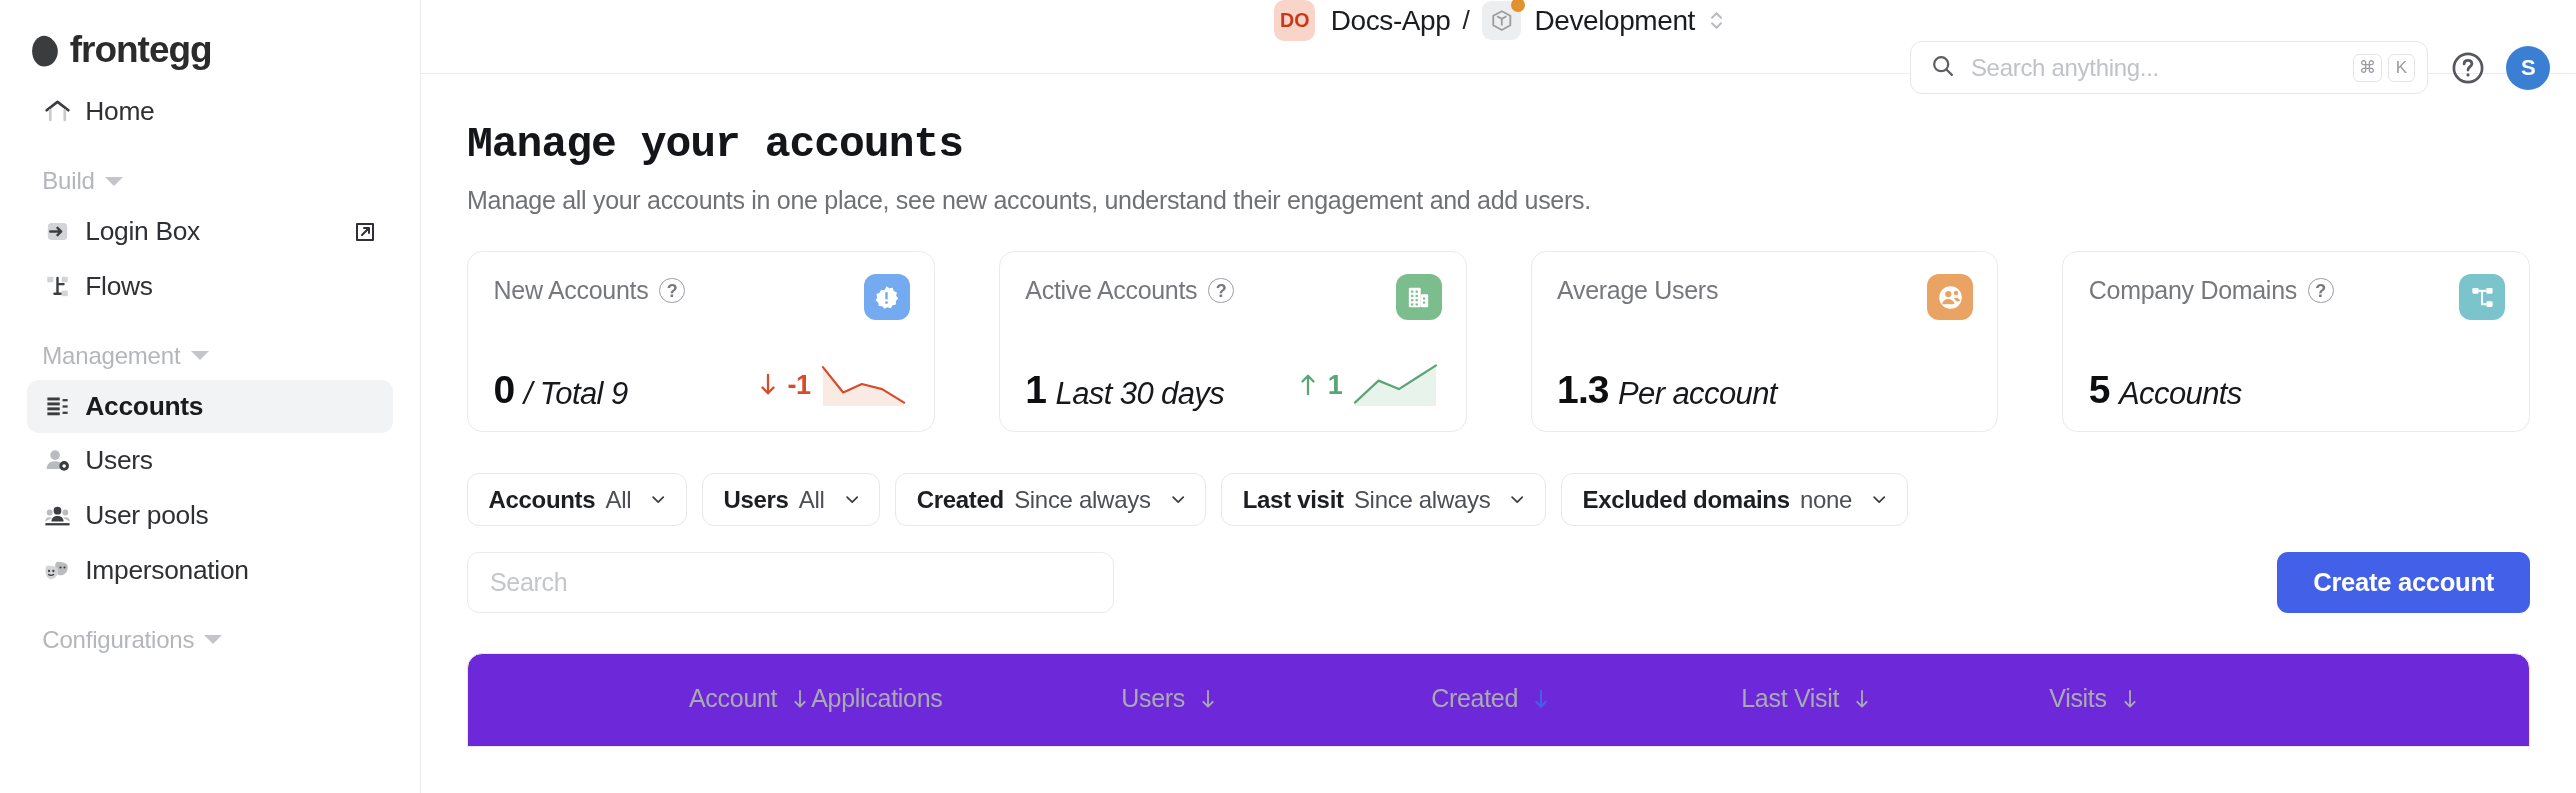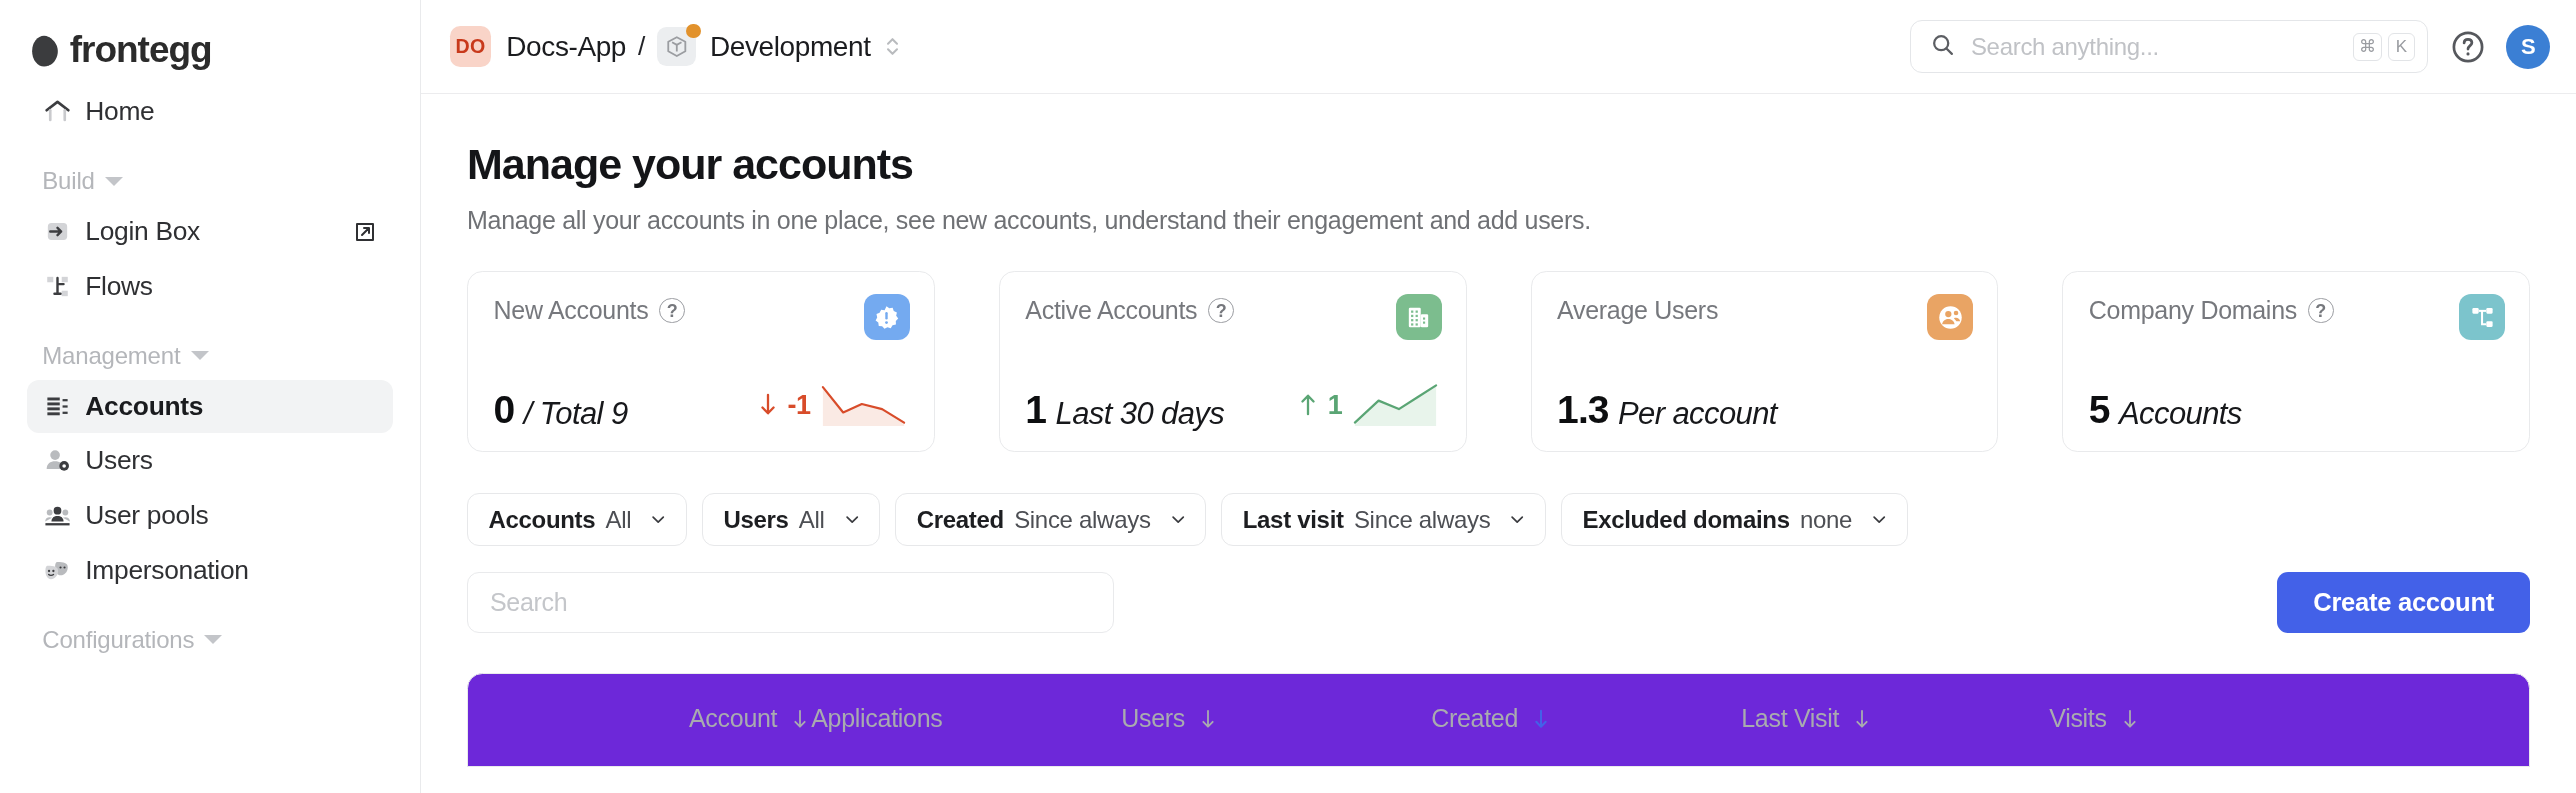--- a/index.html
+++ b/index.html
@@ -77,10 +77,11 @@
   
   .main { flex: 1 1 auto; height: 794px; position: relative; overflow: hidden; background:#fff;}
   .topbar {
-    height: 94px;
+    height: 74px;
     border-bottom: 1.7px solid #ececee;
     display: flex; align-items: center;
     padding: 0 25.6px 0 29px;
+    flex-direction: column;
   }
   .crumb { display: flex; align-items: center; }
   .crumb-badge {

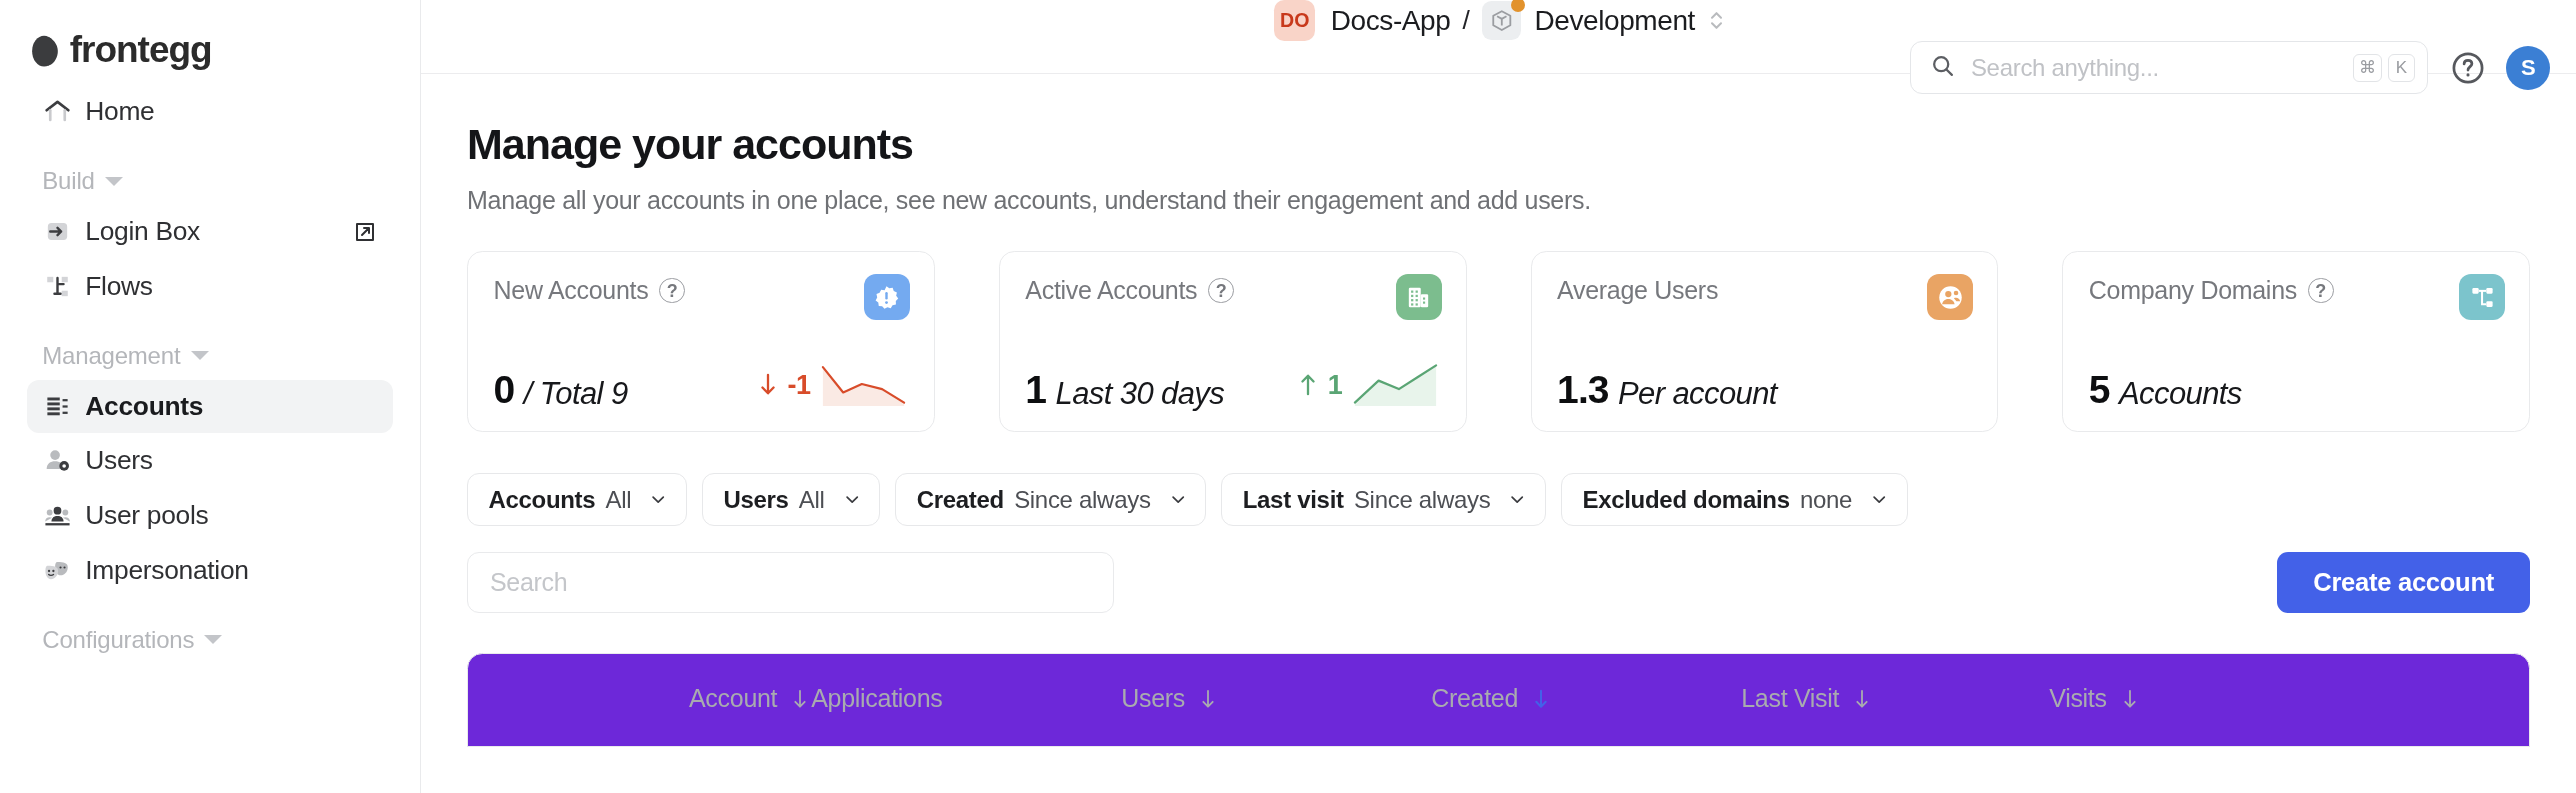--- a/index.html
+++ b/index.html
@@ -146,7 +146,7 @@
   .content { padding: 0 46px 0 46px; }
   .page-title {
     font-size: 43px; font-weight: 700; color: #141518;
-    letter-spacing: -1px; margin-top: 46px;
+    letter-spacing: -1px; margin-top: 46px; font-family: Liberation Mono, monospace;
   }
   .page-sub {
     font-size: 25px; color: #6f7175; letter-spacing: -0.3px; margin-top: 17px;

